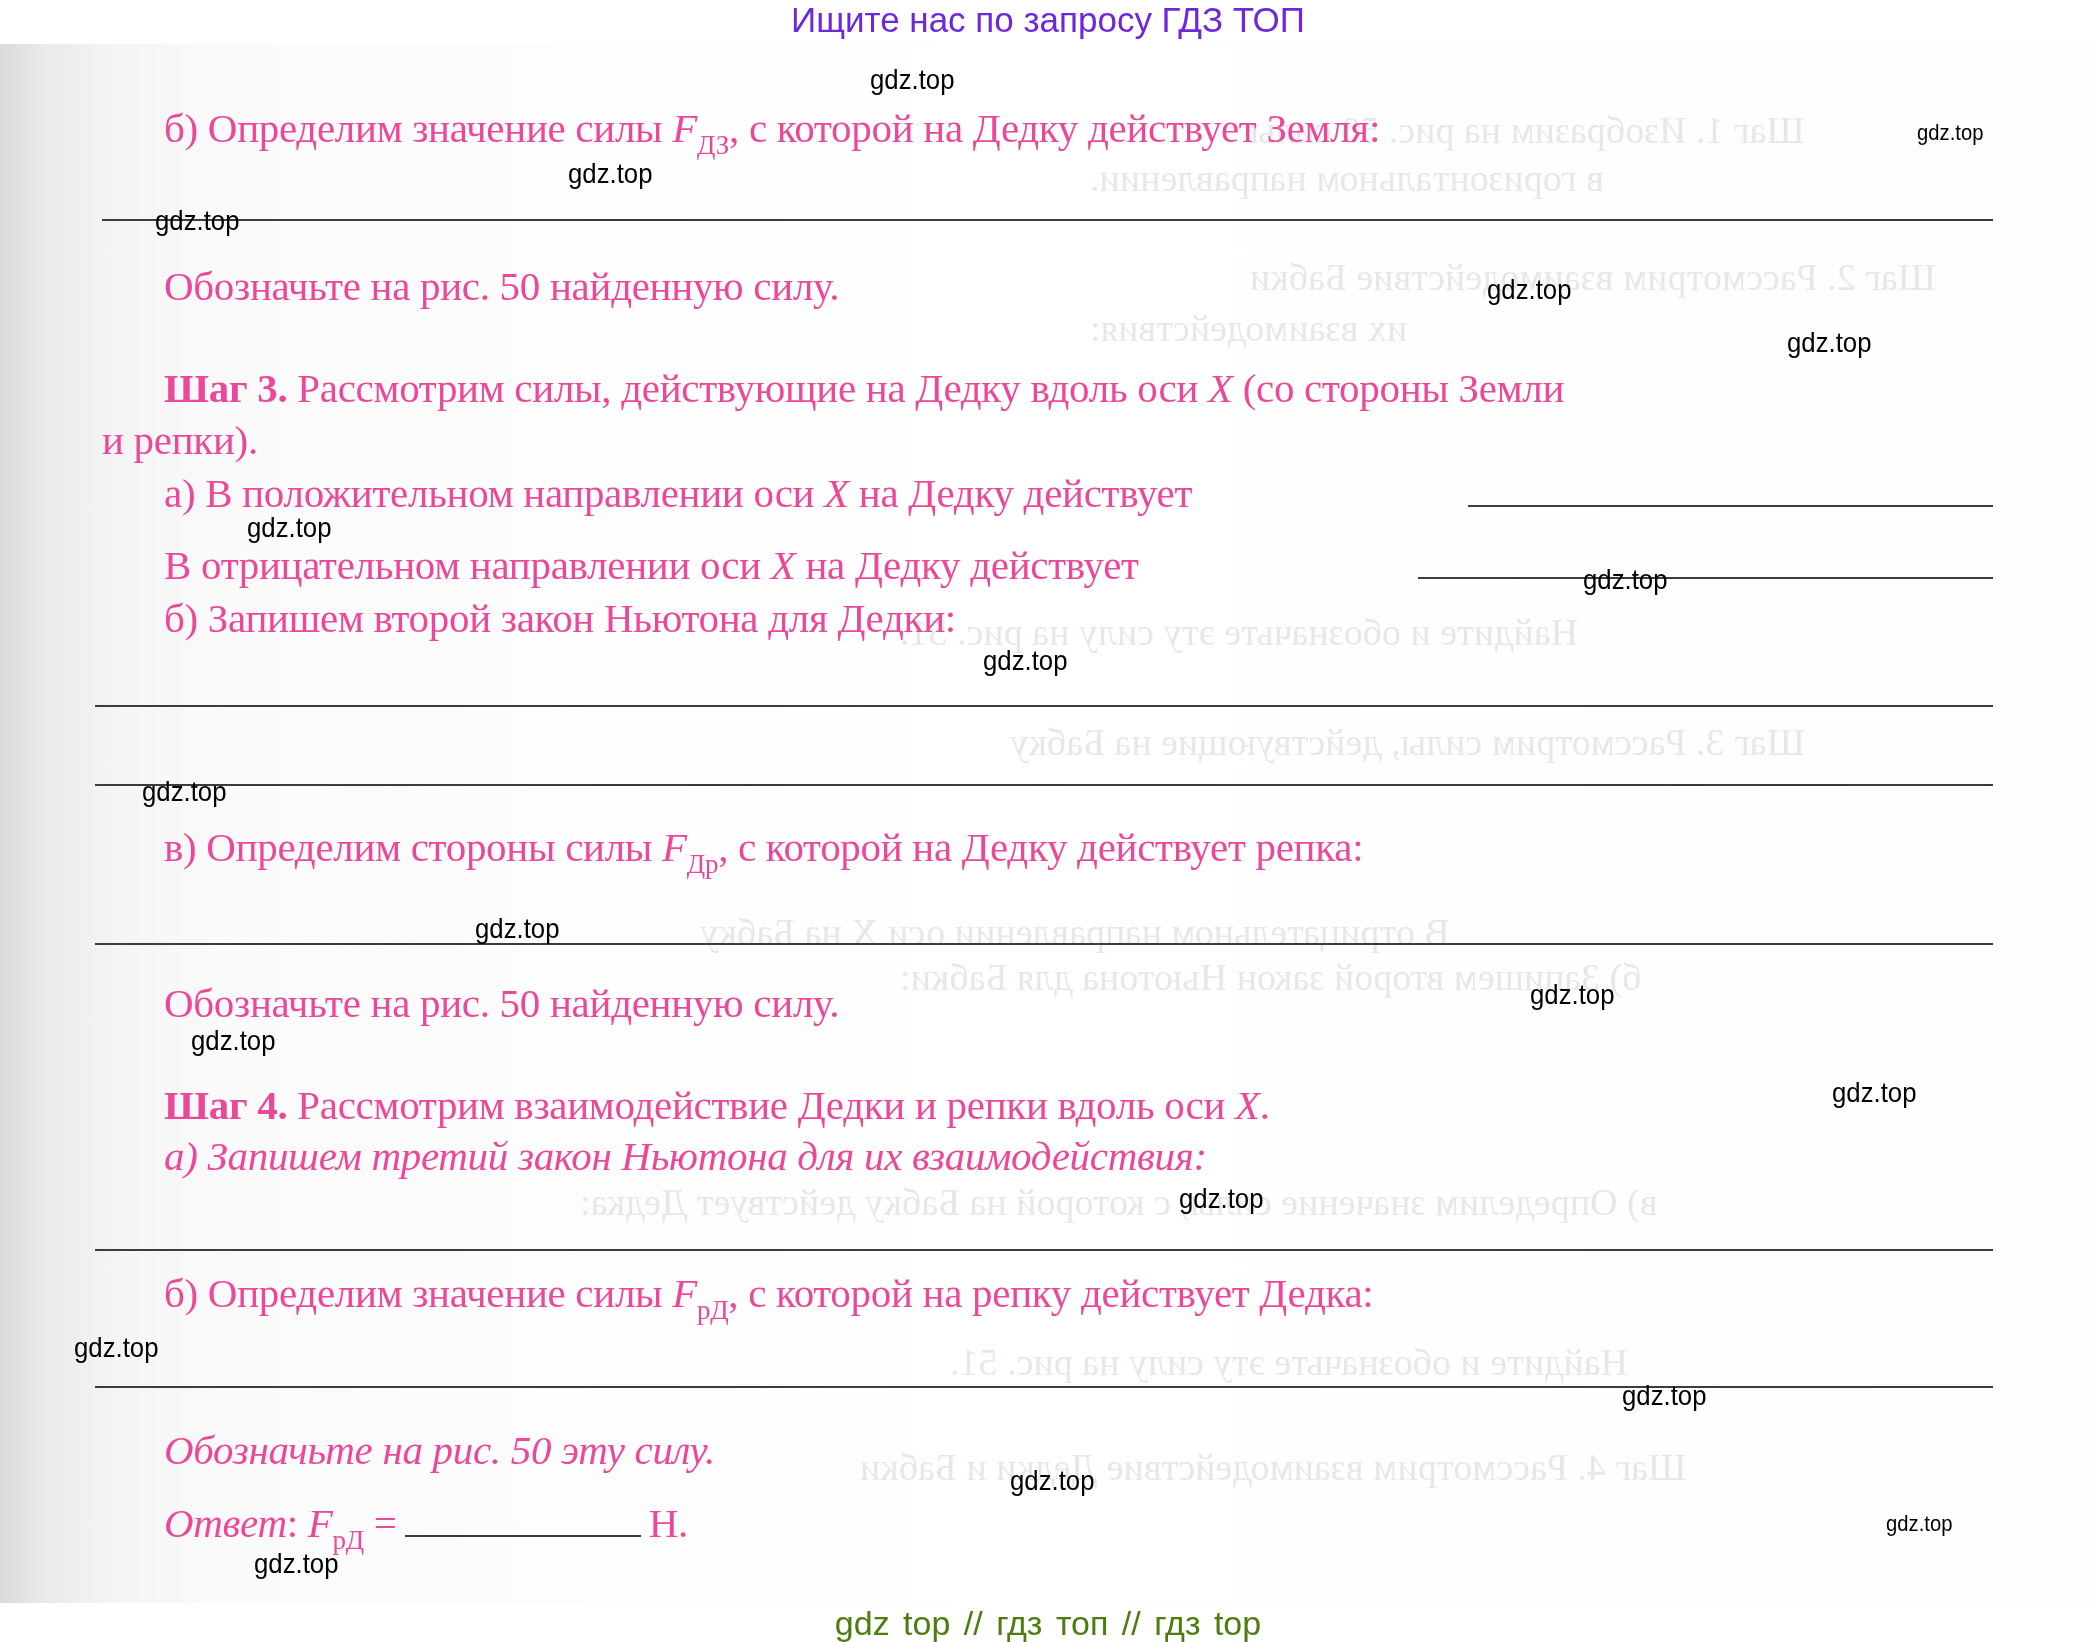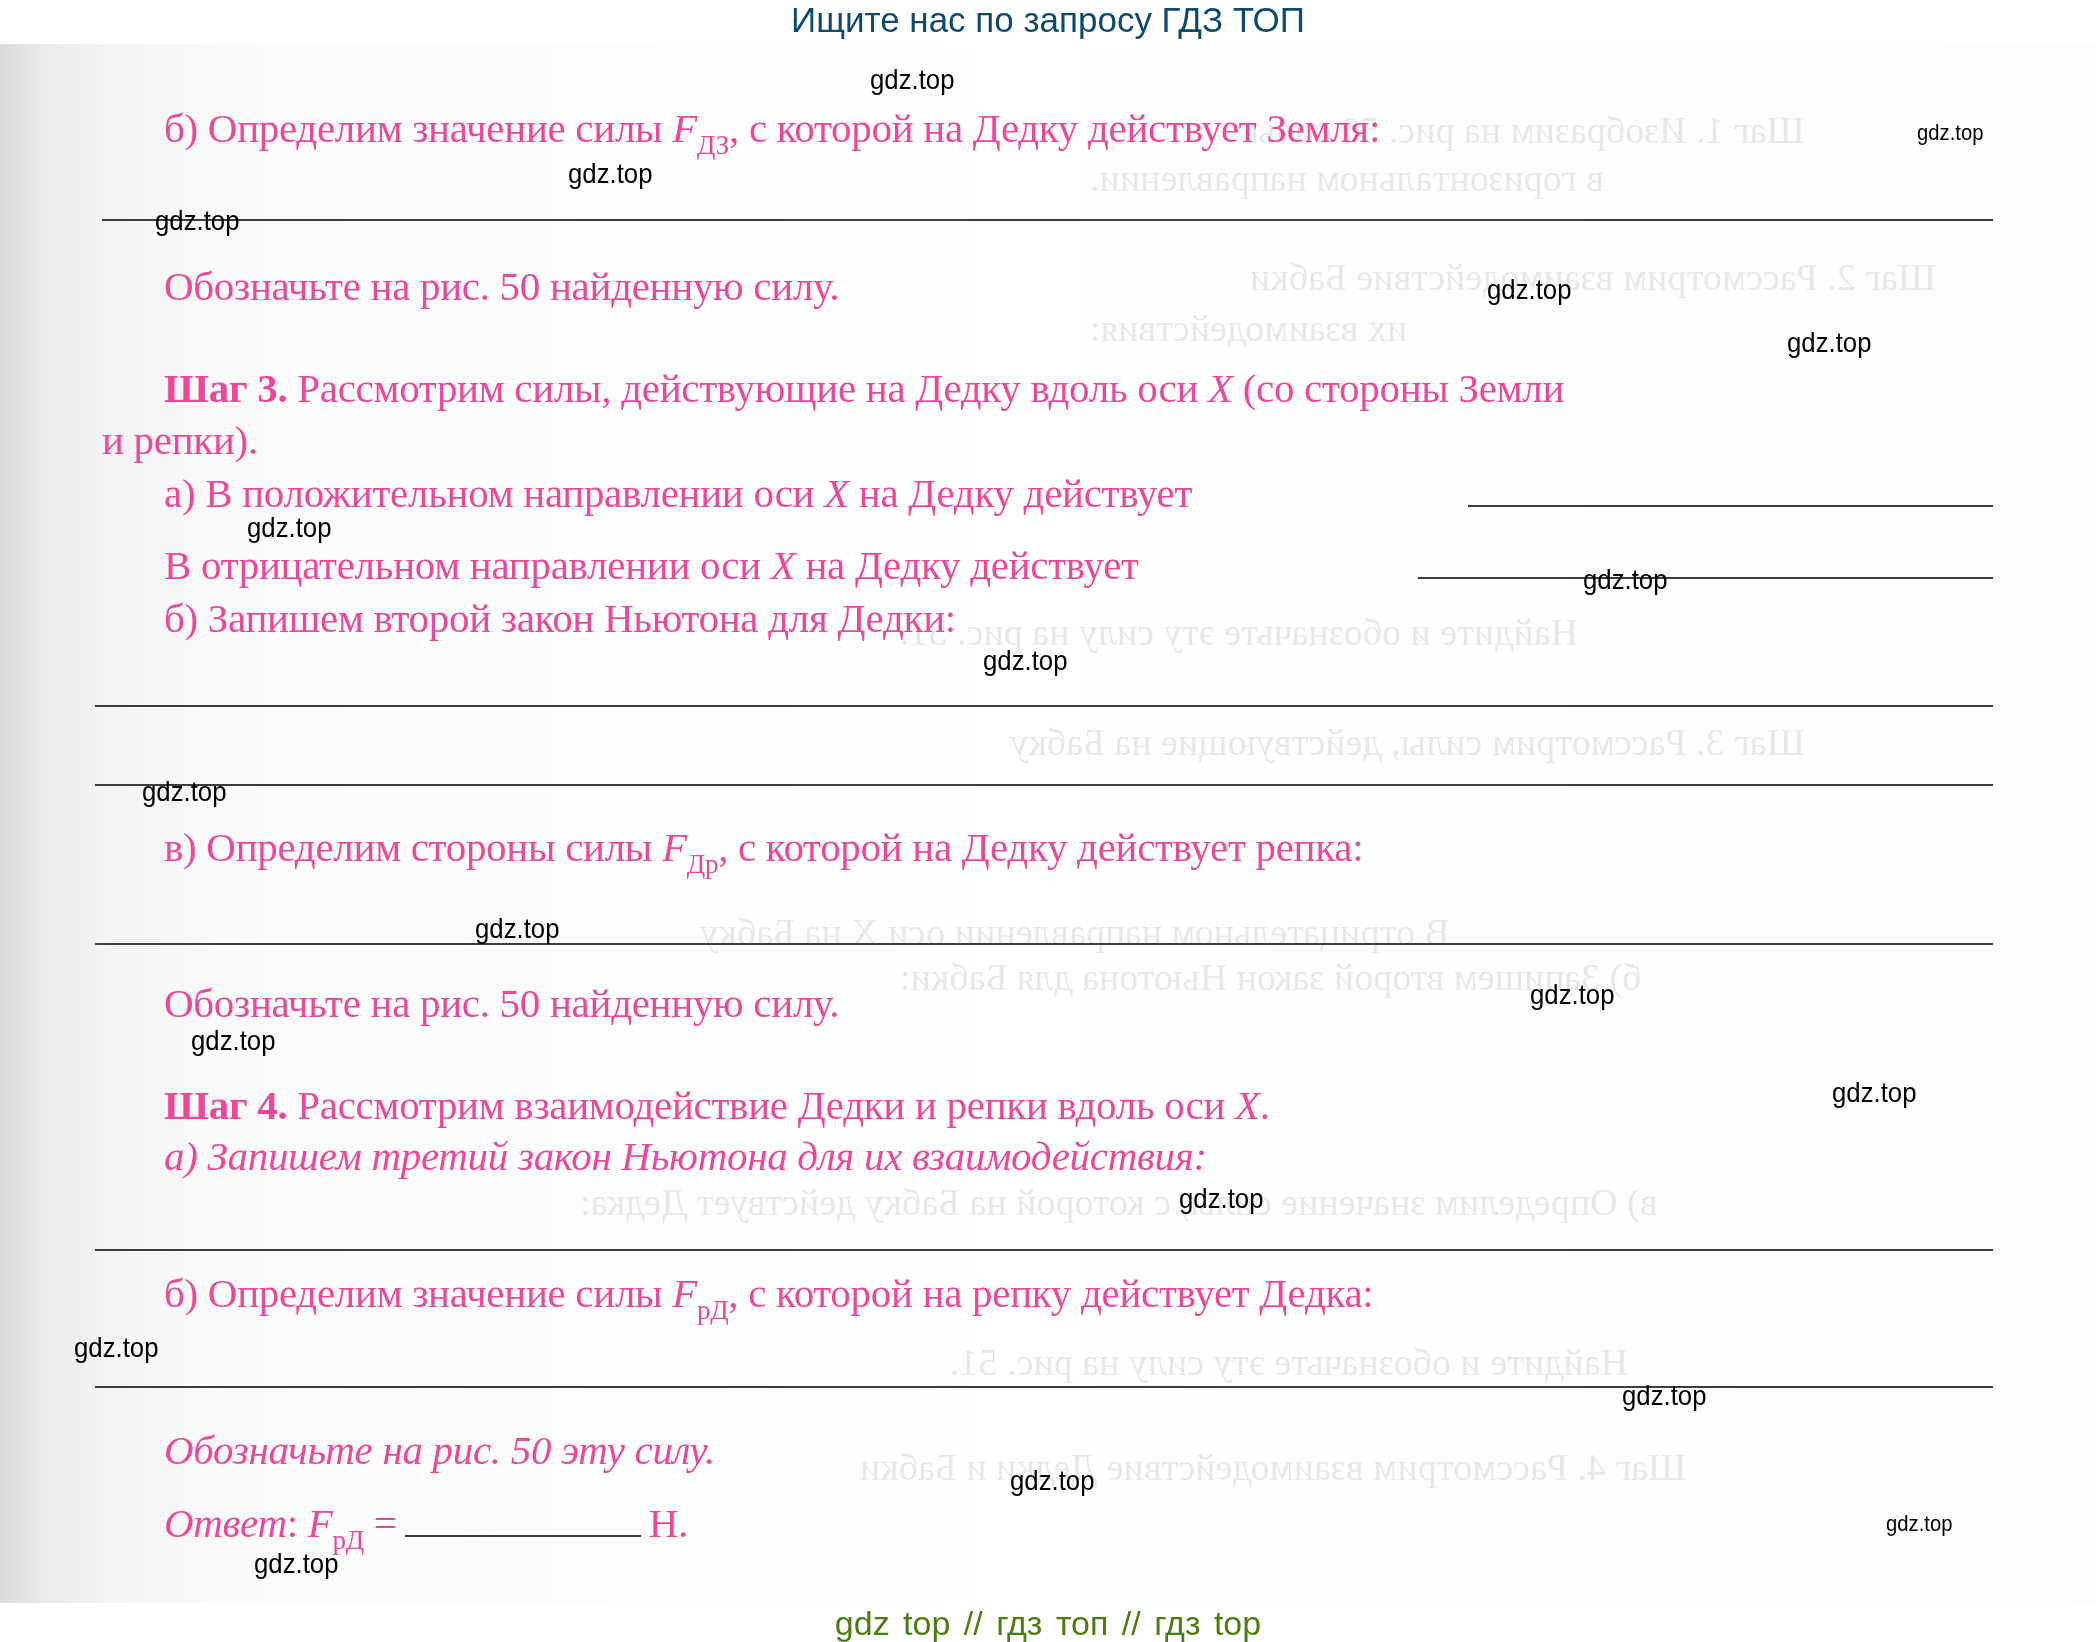--- a/index.html
+++ b/index.html
@@ -10,7 +10,7 @@
   }
   .banner {
     position:absolute; left:0; top:0; width:2096px; height:40px;
-    text-align:center; color:#0c4a6e;
+    text-align:center; color:#6d28d9;
     font-family:"Liberation Sans","DejaVu Sans",sans-serif;
     font-size:35px; line-height:40px;
   }

